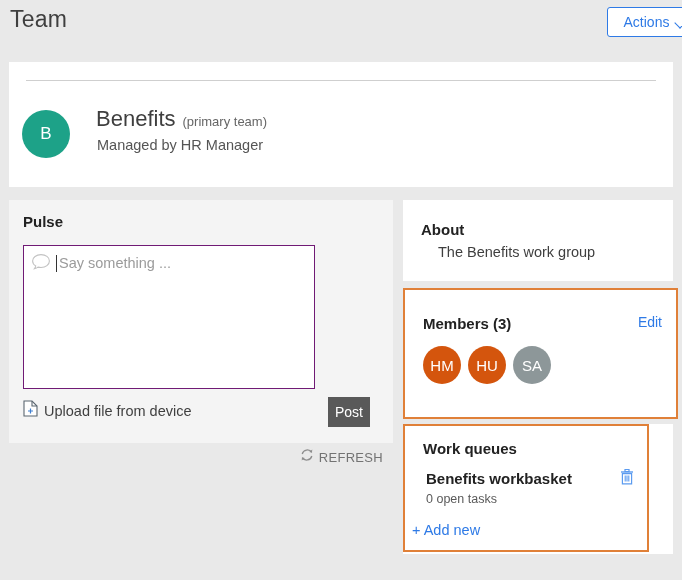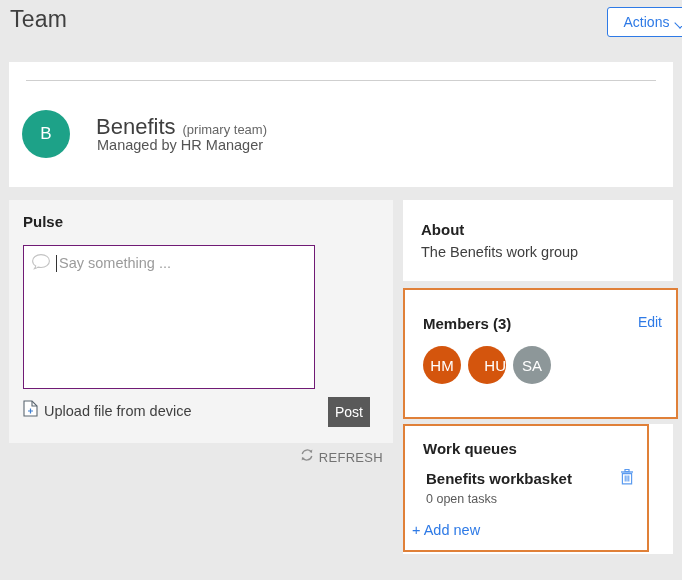--- a/index.html
+++ b/index.html
@@ -99,7 +99,6 @@
     font-size: 22px;
     font-weight: 400;
     color: #3f3f3f;
-    margin-top: 8px;
   }
   #team-primary-label {
     font-size: 13px;

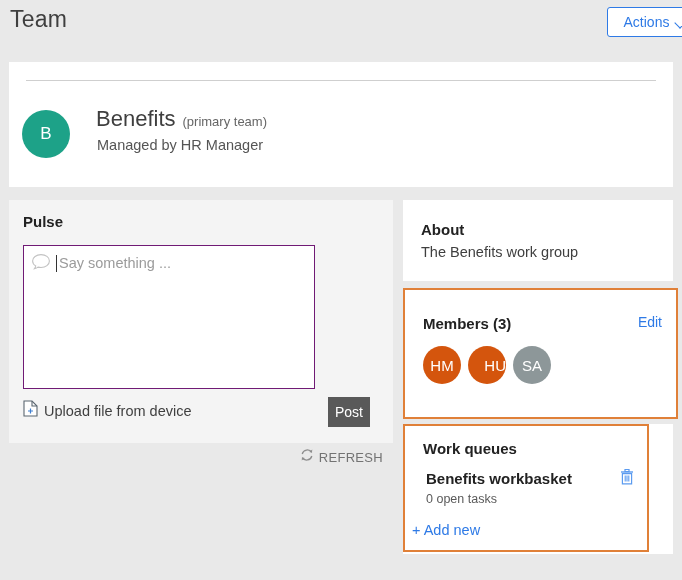--- a/index.html
+++ b/index.html
@@ -210,7 +210,7 @@
   }
   #about-text {
     position: absolute;
-    left: 18px; top: 44px;
+    left: 35px; top: 44px;
     font-size: 14.5px;
     color: #3f3f3f;
   }

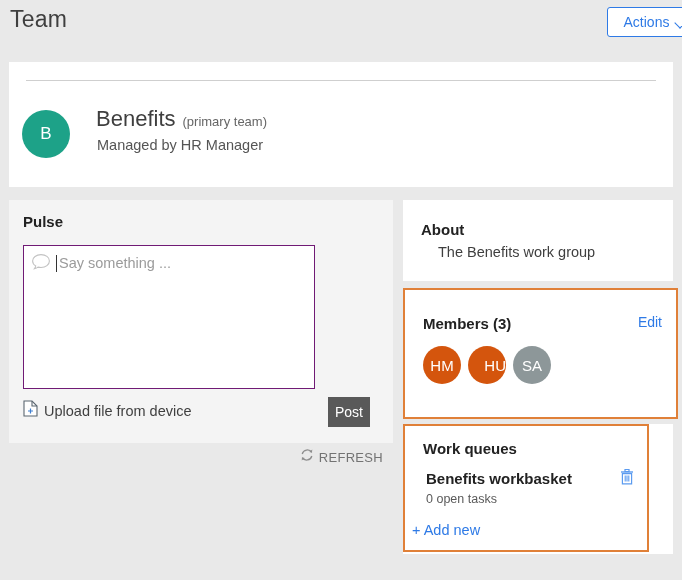--- a/index.html
+++ b/index.html
@@ -378,7 +378,7 @@
     <div class="member-avatar" style="background: rgb(212, 85, 13);">
       <span>HM</span>
     </div>
-    <div class="member-avatar" style="background: rgb(212, 85, 13); justify-content: flex-end;">
+    <div class="member-avatar" style="background: rgb(212, 85, 13);">
       <span>HU</span>
     </div>
     <div class="member-avatar" style="background: rgb(141, 151, 153);">

